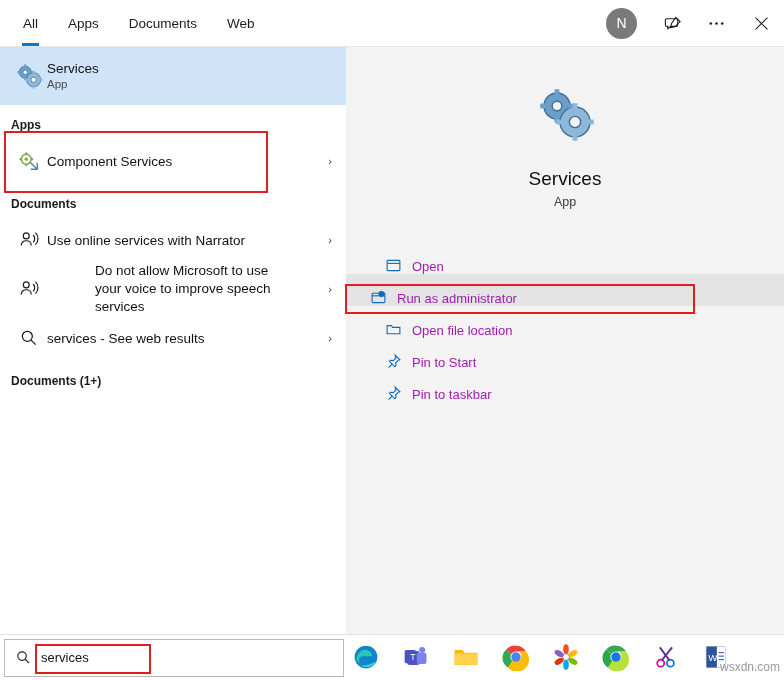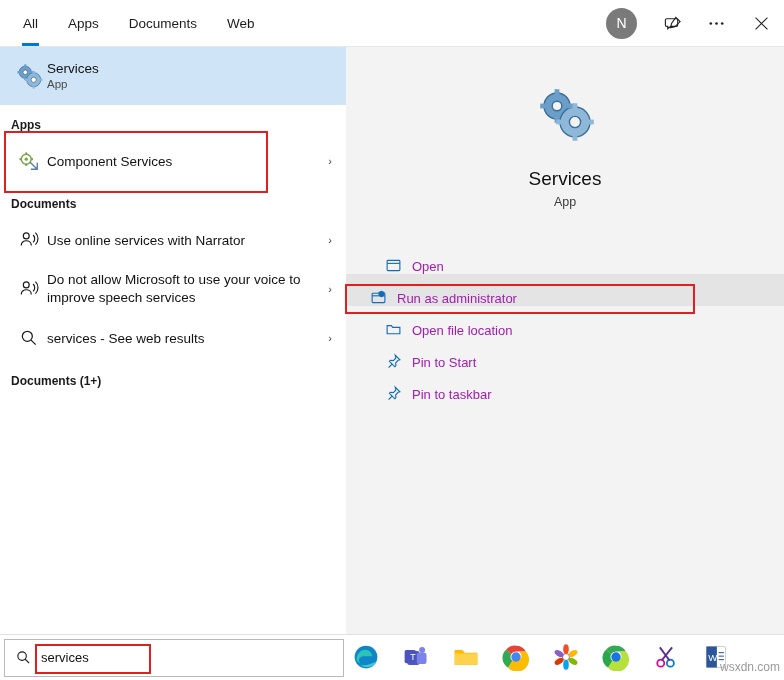--- a/index.html
+++ b/index.html
@@ -313,7 +313,7 @@
       <span class="res-chevron">›</span>
     </div>
 
-    <div class="result-row" style="height:52px;">
+    <div class="result-row" style="height:52px;gap:48px;">
       <div class="res-icon">
         <svg width="22" height="22" viewBox="0 0 24 24" fill="none" stroke="#1b1b1b" stroke-width="1.3">
           <circle cx="9" cy="7.5" r="3.2"></circle>

